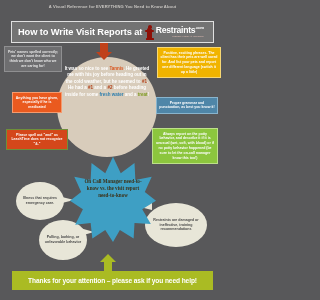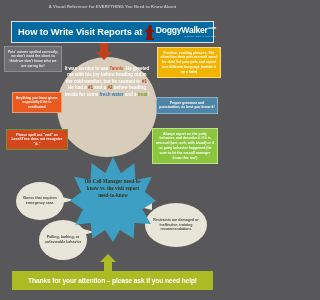--- a/index.html
+++ b/index.html
@@ -35,7 +35,7 @@
     position: absolute;
     top: 21px; left: 11px;
     width: 203px; height: 22px;
-    background: #0369a1;
+    background: #737373;
     border: 1px solid #e0e0e0;
     display: flex;
     align-items: center;

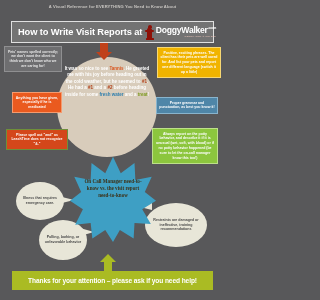--- a/index.html
+++ b/index.html
@@ -343,7 +343,7 @@
       </span>
       <span>
         <div class="logo-text">
-          <span>DoggyWalker</span><span class="logo-dotcom">.com</span>
+          <span>Restraints</span><span class="logo-dotcom">.com</span>
         </div>
         <div class="logo-tag">a Simply Home At Your Door</div>
       </span>

